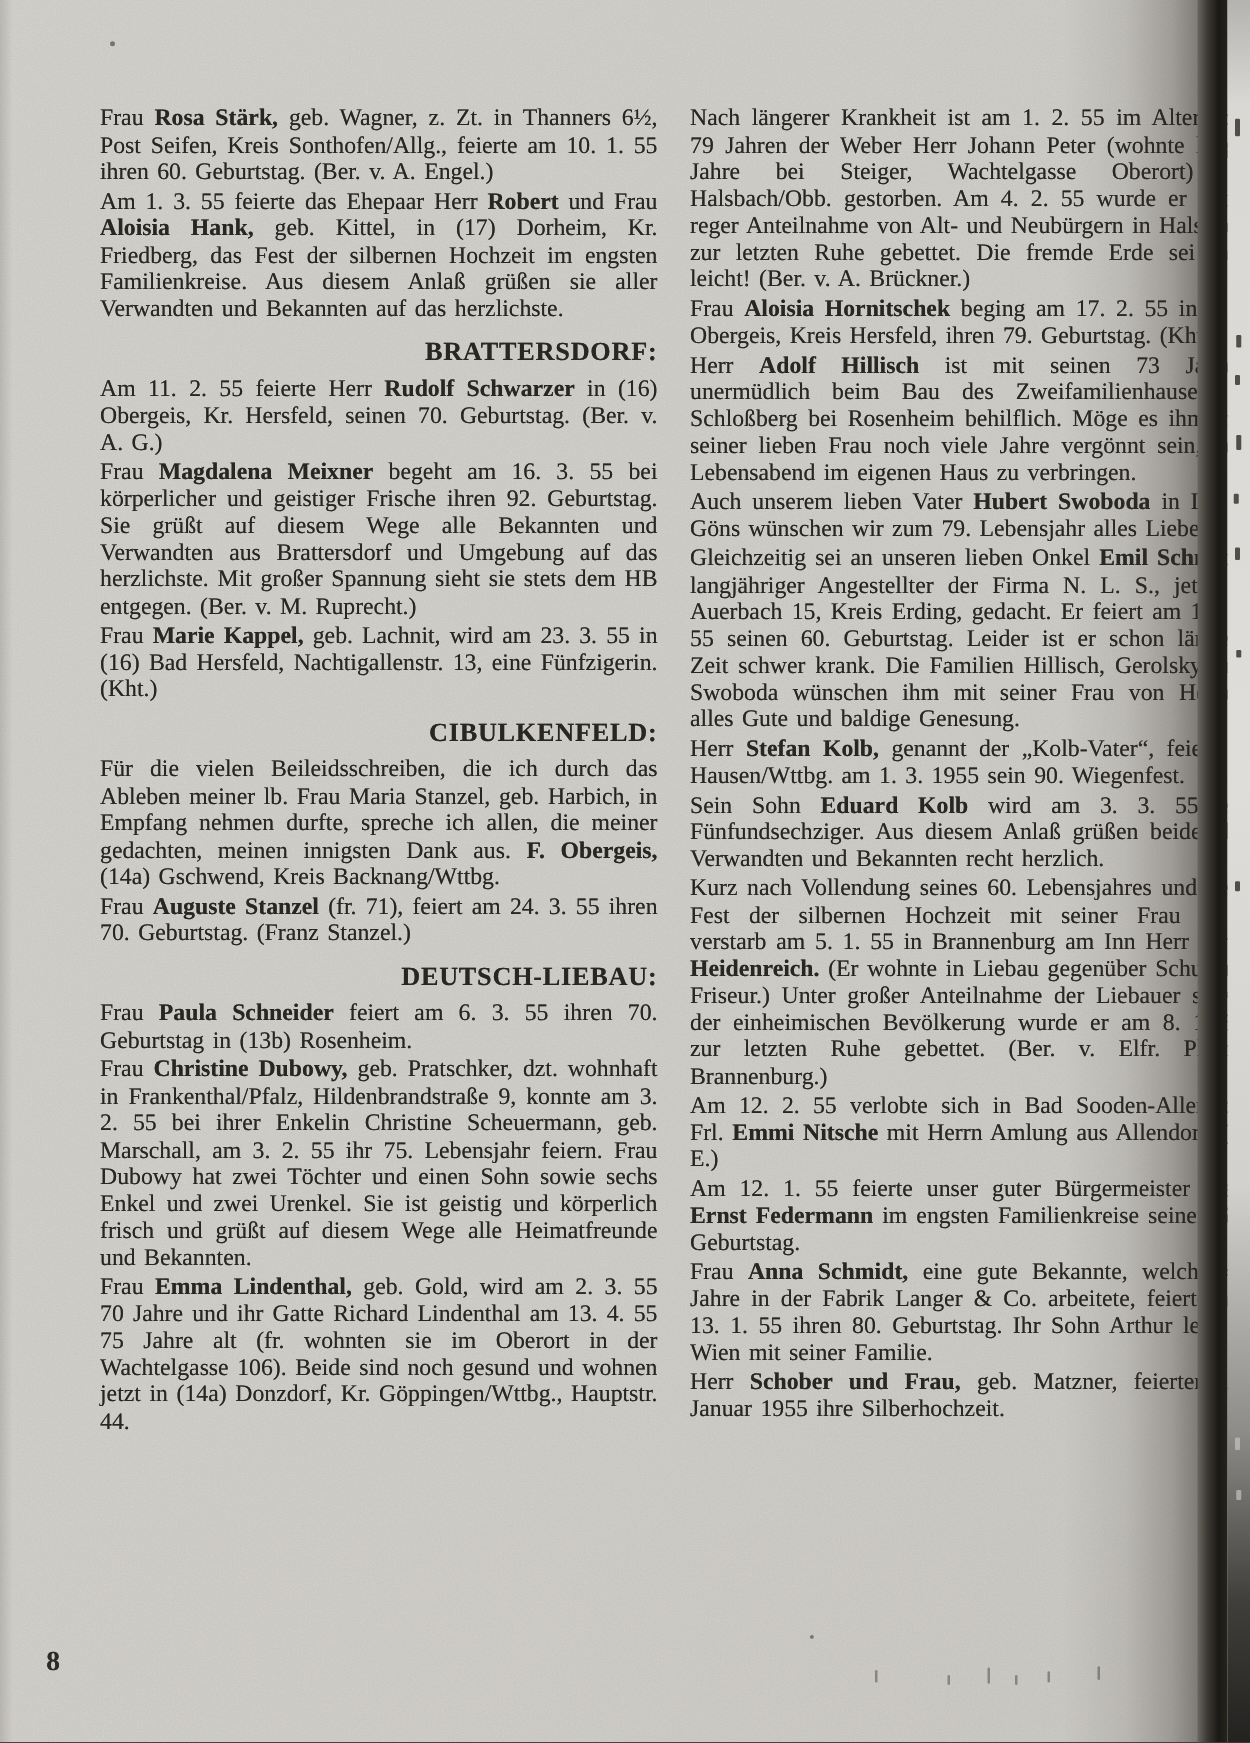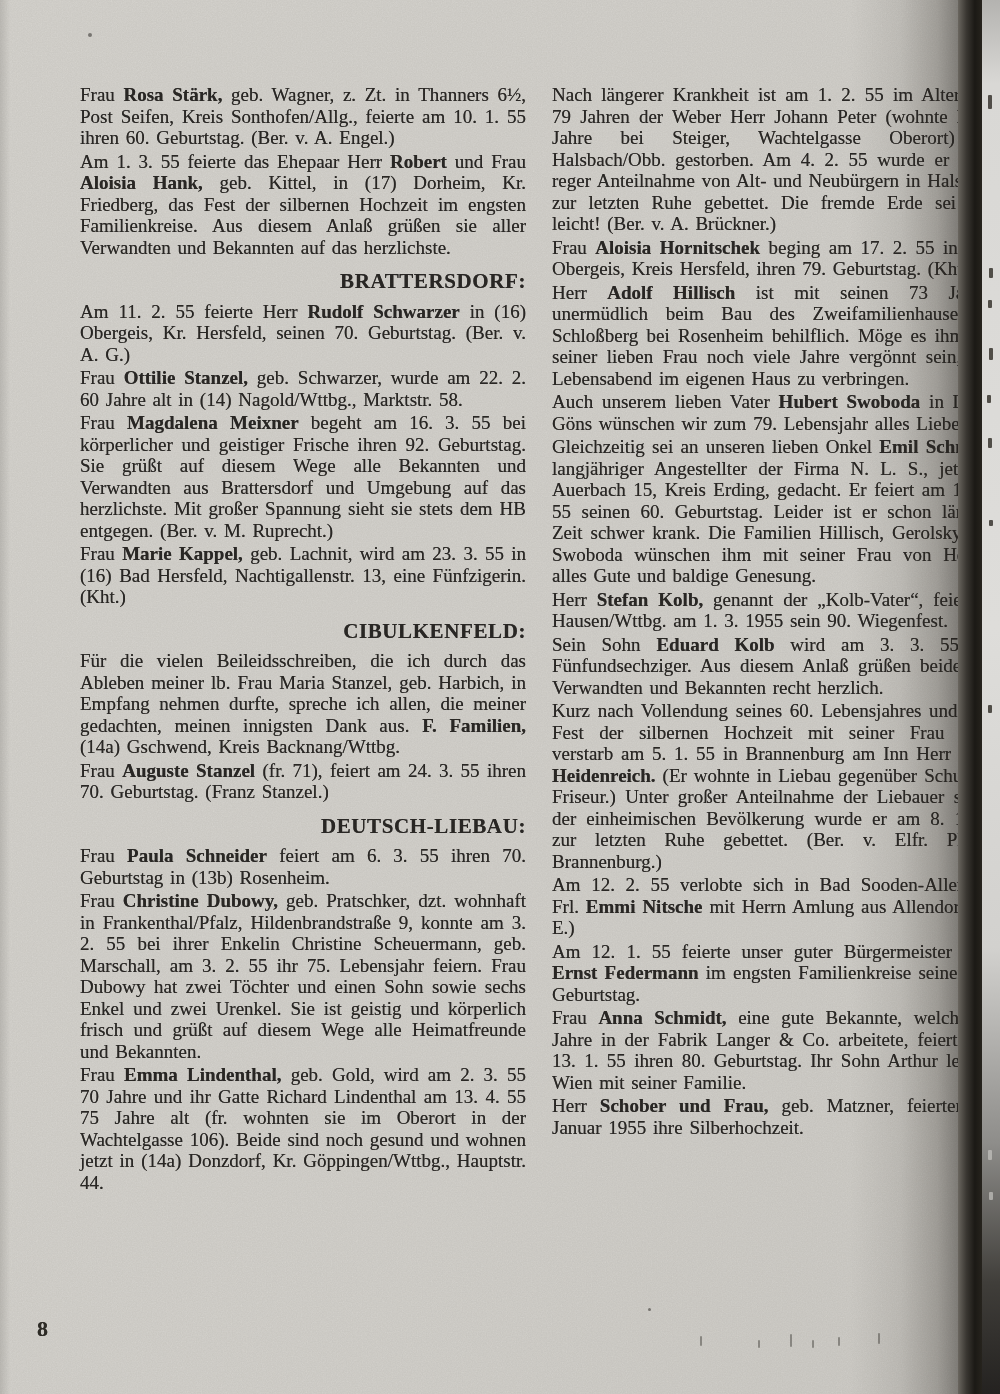--- a/index.html
+++ b/index.html
@@ -94,7 +94,6 @@
         <p class="para"><span>Am 1. 3. 55 feierte das Ehepaar Herr </span><b>Robert</b><span> und Frau </span><b>Aloisia Hank,</b><span> geb. Kittel, in (17) Dorheim, Kr. Friedberg, das Fest der silbernen Hochzeit im engsten Familienkreise. Aus diesem Anlaß grüßen sie aller Verwandten und Bekannten auf das herzlichste.</span></p>
         <div class="section-heading">BRATTERSDORF:</div>
         <p class="para"><span>Am 11. 2. 55 feierte Herr </span><b>Rudolf Schwarzer</b><span> in (16) Obergeis, Kr. Hersfeld, seinen 70. Geburtstag. (Ber. v. A. G.)</span></p>
-        <p class="para"><span>Frau </span><b>Ottilie Stanzel,</b><span> geb. Schwarzer, wurde am 22. 2. 60 Jahre alt in (14) Nagold/Wttbg., Marktstr. 58.</span></p>
         <p class="para"><span>Frau </span><b>Magdalena Meixner</b><span> begeht am 16. 3. 55 bei körperlicher und geistiger Frische ihren 92. Geburtstag. Sie grüßt auf diesem Wege alle Bekannten und Verwandten aus Brattersdorf und Umgebung auf das herzlichste. Mit großer Spannung sieht sie stets dem HB entgegen. (Ber. v. M. Ruprecht.)</span></p>
         <p class="para"><span>Frau </span><b>Marie Kappel,</b><span> geb. Lachnit, wird am 23. 3. 55 in (16) Bad Hersfeld, Nachtigallenstr. 13, eine Fünfzigerin. (Kht.)</span></p>
         <div class="section-heading">CIBULKENFELD:</div>

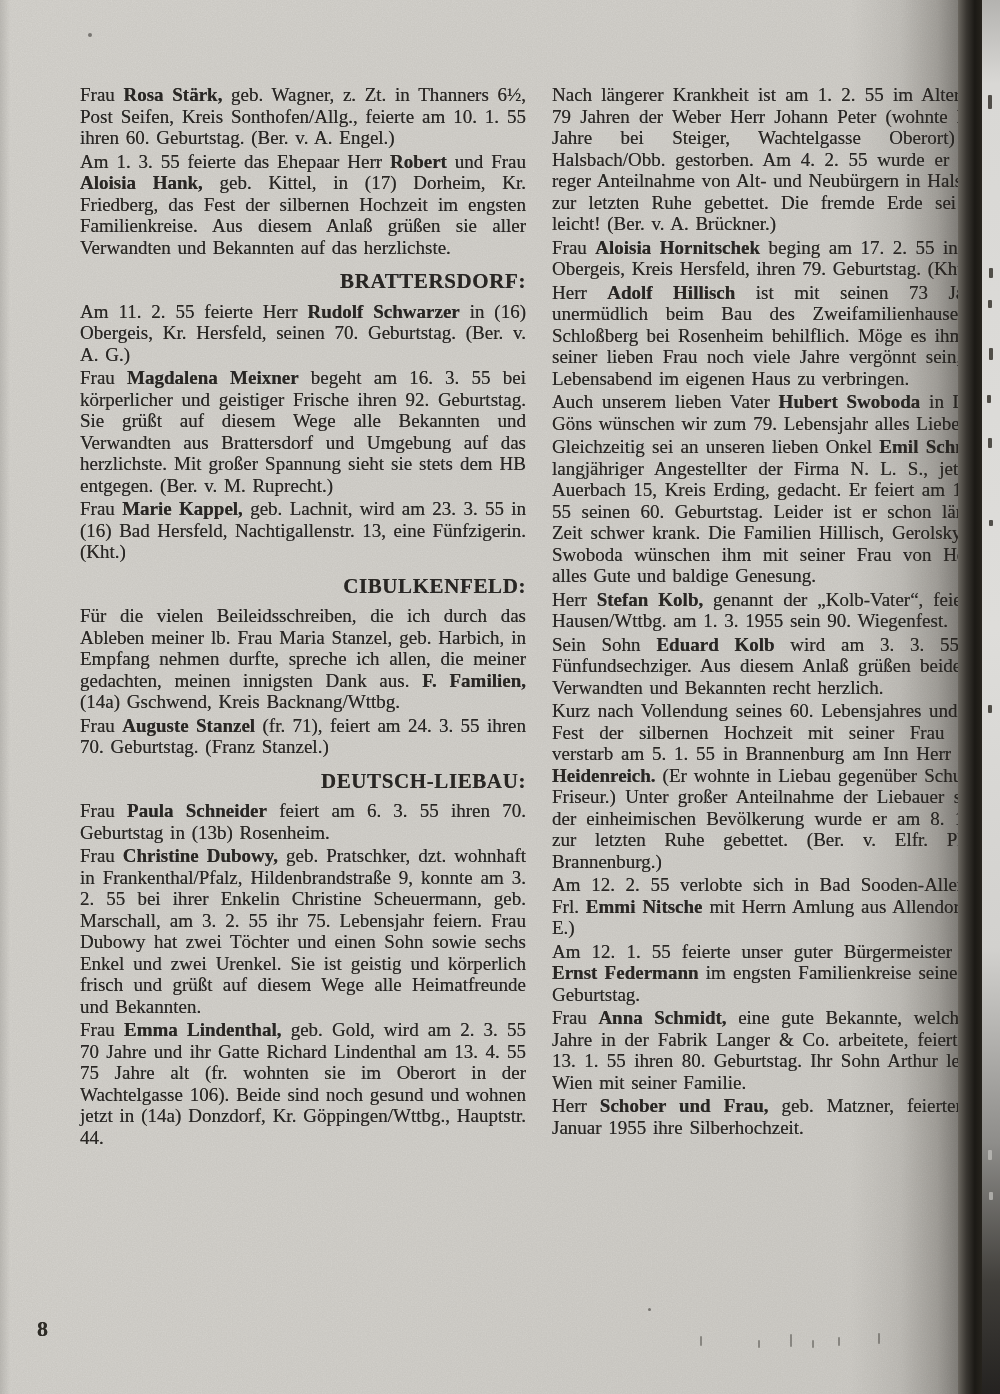--- a/index.html
+++ b/index.html
@@ -97,7 +97,7 @@
         <p class="para"><span>Frau </span><b>Magdalena Meixner</b><span> begeht am 16. 3. 55 bei körperlicher und geistiger Frische ihren 92. Geburtstag. Sie grüßt auf diesem Wege alle Bekannten und Verwandten aus Brattersdorf und Umgebung auf das herzlichste. Mit großer Spannung sieht sie stets dem HB entgegen. (Ber. v. M. Ruprecht.)</span></p>
         <p class="para"><span>Frau </span><b>Marie Kappel,</b><span> geb. Lachnit, wird am 23. 3. 55 in (16) Bad Hersfeld, Nachtigallenstr. 13, eine Fünfzigerin. (Kht.)</span></p>
         <div class="section-heading">CIBULKENFELD:</div>
-        <p class="para"><span>Für die vielen Beileidsschreiben, die ich durch das Ableben meiner lb. Frau Maria Stanzel, geb. Harbich, in Empfang nehmen durfte, spreche ich allen, die meiner gedachten, meinen innigsten Dank aus. </span><b>F. Familien,</b><span> (14a) Gschwend, Kreis Backnang/Wttbg.</span></p>
+        <p class="para"><span>Für die vielen Beileidsschreiben, die ich durch das Ableben meiner lb. Frau Maria Stanzel, geb. Harbich, in Empfang nehmen durfte, spreche ich allen, die meiner gedachten, meinen innigsten Dank aus. </span><b>F. Obergeis,</b><span> (14a) Gschwend, Kreis Backnang/Wttbg.</span></p>
         <p class="para"><span>Frau </span><b>Auguste Stanzel</b><span> (fr. 71), feiert am 24. 3. 55 ihren 70. Geburtstag. (Franz Stanzel.)</span></p>
         <div class="section-heading">DEUTSCH-LIEBAU:</div>
         <p class="para"><span>Frau </span><b>Paula Schneider</b><span> feiert am 6. 3. 55 ihren 70. Geburtstag in (13b) Rosenheim.</span></p>

